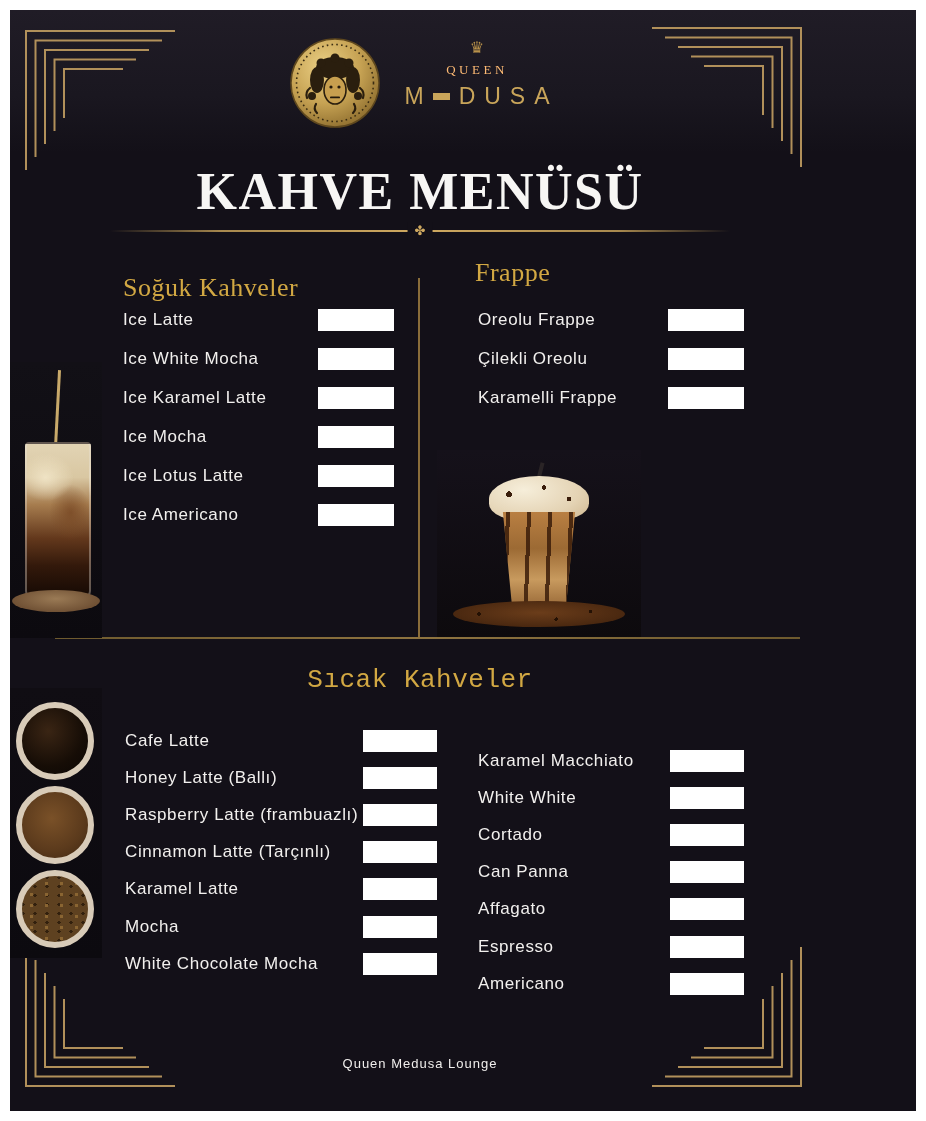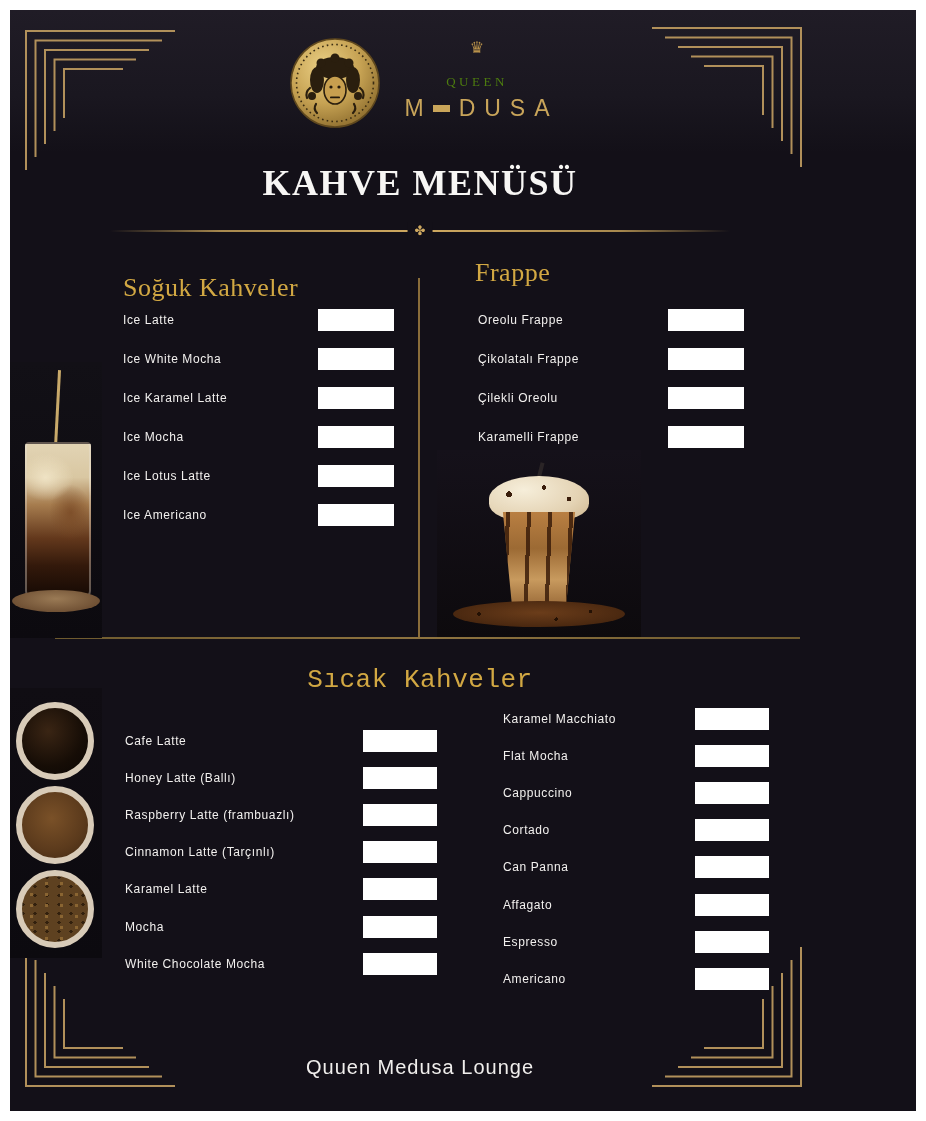--- a/index.html
+++ b/index.html
@@ -27,7 +27,7 @@
   .medallion{position:absolute;left:280px;top:28px;width:90px;height:90px;}
   .logo-text{position:absolute;left:372px;top:30px;width:190px;text-align:center;color:#c49c52;}
   .crown{font-size:16px;line-height:16px;color:#b8914a;}
-  .queen{font-family:"Liberation Serif",serif;font-size:13px;letter-spacing:3.5px;margin-top:18px;color:#4d7c0f;}
+  .queen{font-family:"Liberation Serif",serif;font-size:13px;letter-spacing:3.5px;margin-top:6px;color:#fdba74;}
   .medusa{margin-top:5px;font-size:23px;letter-spacing:0;color:#c9a55a;display:flex;justify-content:center;align-items:center;gap:9px;font-weight:400;}
   .medusa span{display:inline-block;}
   .medusa .rest{letter-spacing:9px;margin-right:-9px;}

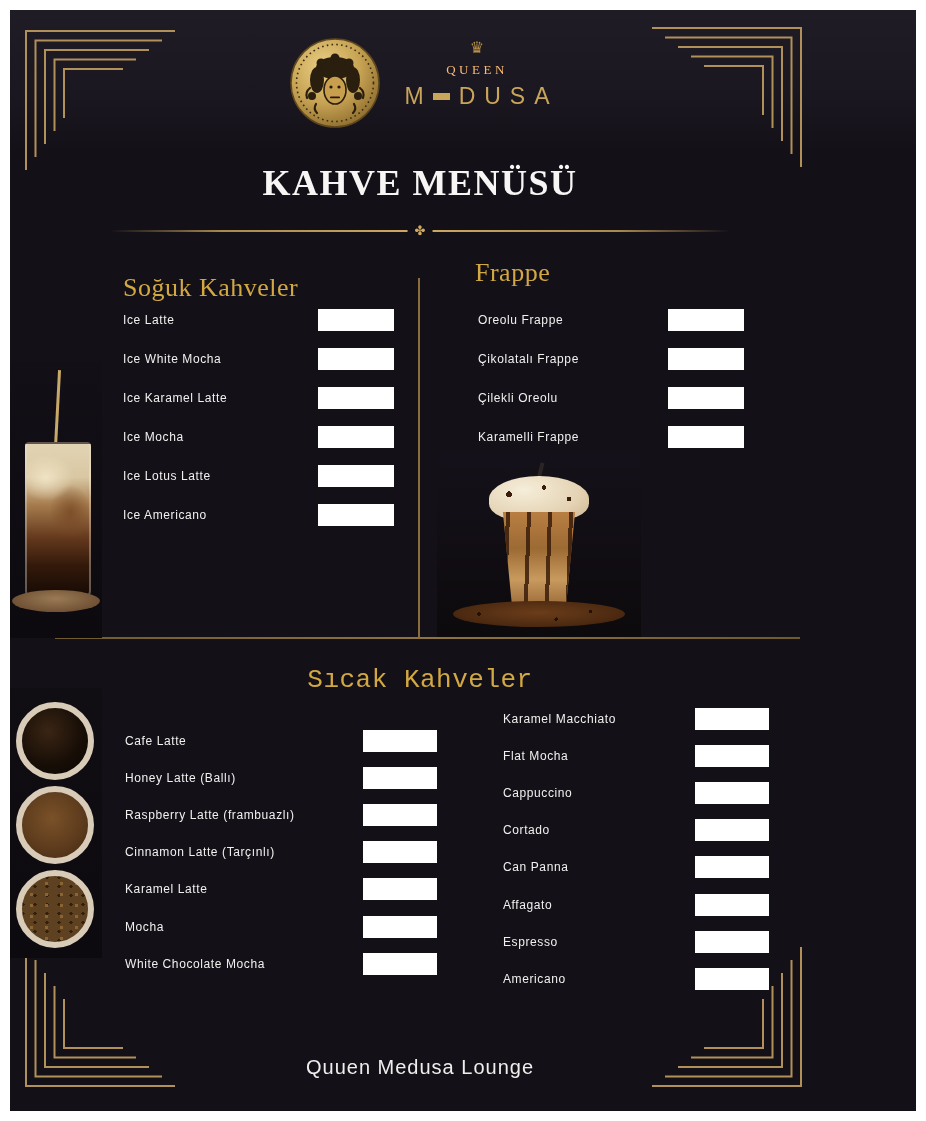--- a/index.html
+++ b/index.html
@@ -37,7 +37,7 @@
   
   .menu-title{
     position:absolute;left:0;top:152px;width:820px;text-align:center;
-    font-family:"Liberation Serif",serif;font-weight:700;font-size:36px;
+    font-family:"Liberation Serif",serif;font-weight:700;font-size:52px;
     letter-spacing:1.5px;color:#f7f6f4;
   }
   .title-divider{position:absolute;left:100px;top:220px;width:620px;height:2px;

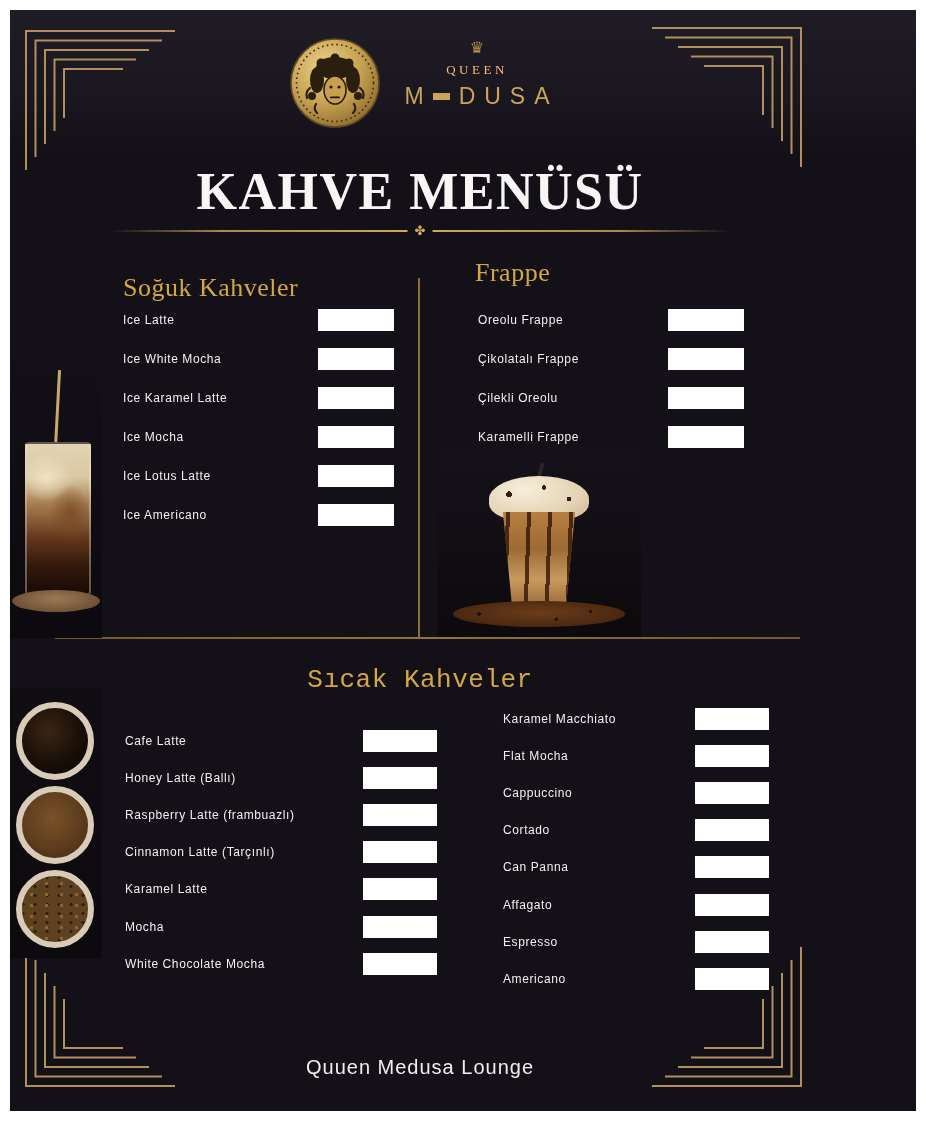--- a/index.html
+++ b/index.html
@@ -66,7 +66,7 @@
   .hot-left-list .row,.hot-right-list .row{height:37.2px;}
   .item-name{
     position:absolute;left:0;top:50%;transform:translateY(-50%);
-    color:#f2f0ee;font-size:12px;letter-spacing:0.6px;white-space:nowrap;
+    color:#f2f0ee;font-size:17px;letter-spacing:0.6px;white-space:nowrap;
   }
   .price-box{
     position:absolute;right:0;top:50%;transform:translateY(-50%);

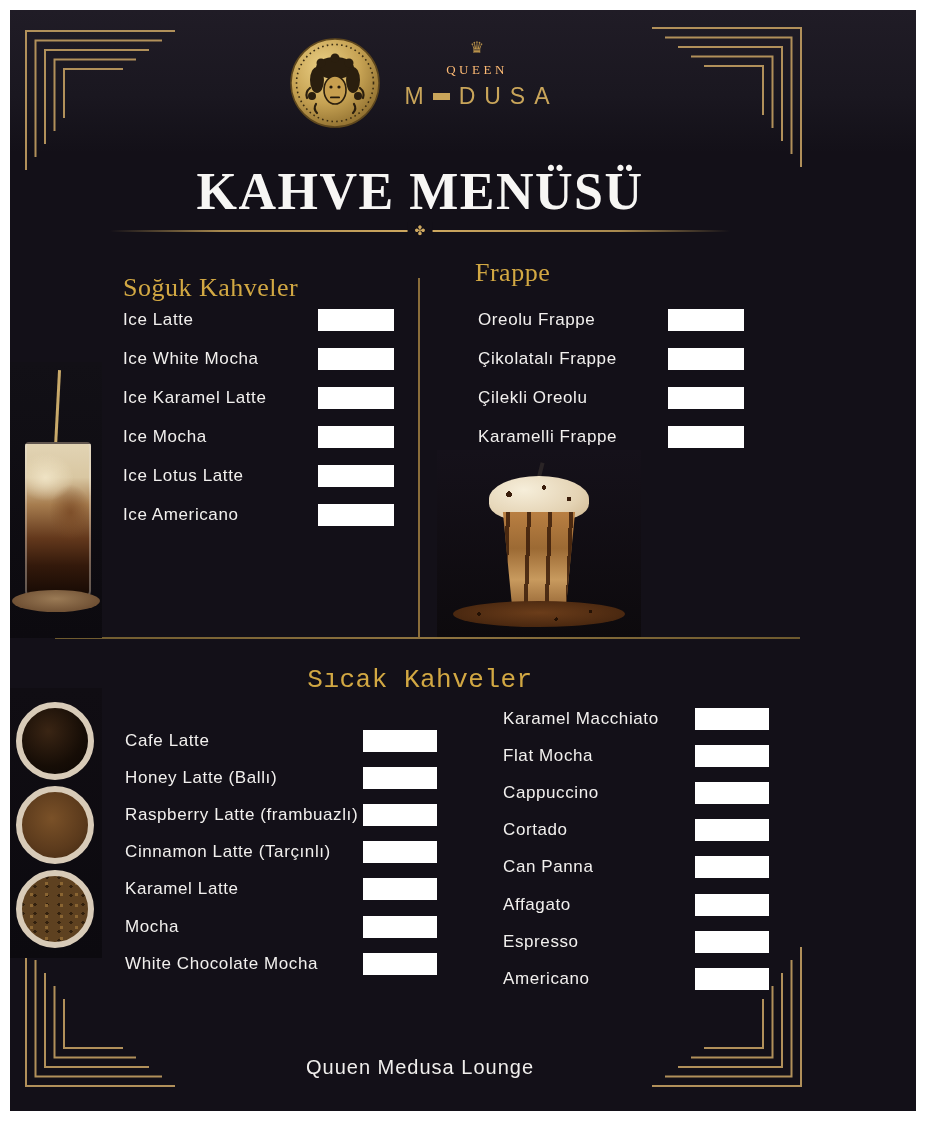--- a/index.html
+++ b/index.html
@@ -299,10 +299,6 @@
         <span class="price-box"><span></span></span>
       </div>
 
-      <div class="row">
-        <span class="item-name">Çikolatalı Frappe</span>
-        <span class="price-box"><span></span></span>
-      </div>
 
       <div class="row">
         <span class="item-name">Çilekli Oreolu</span>

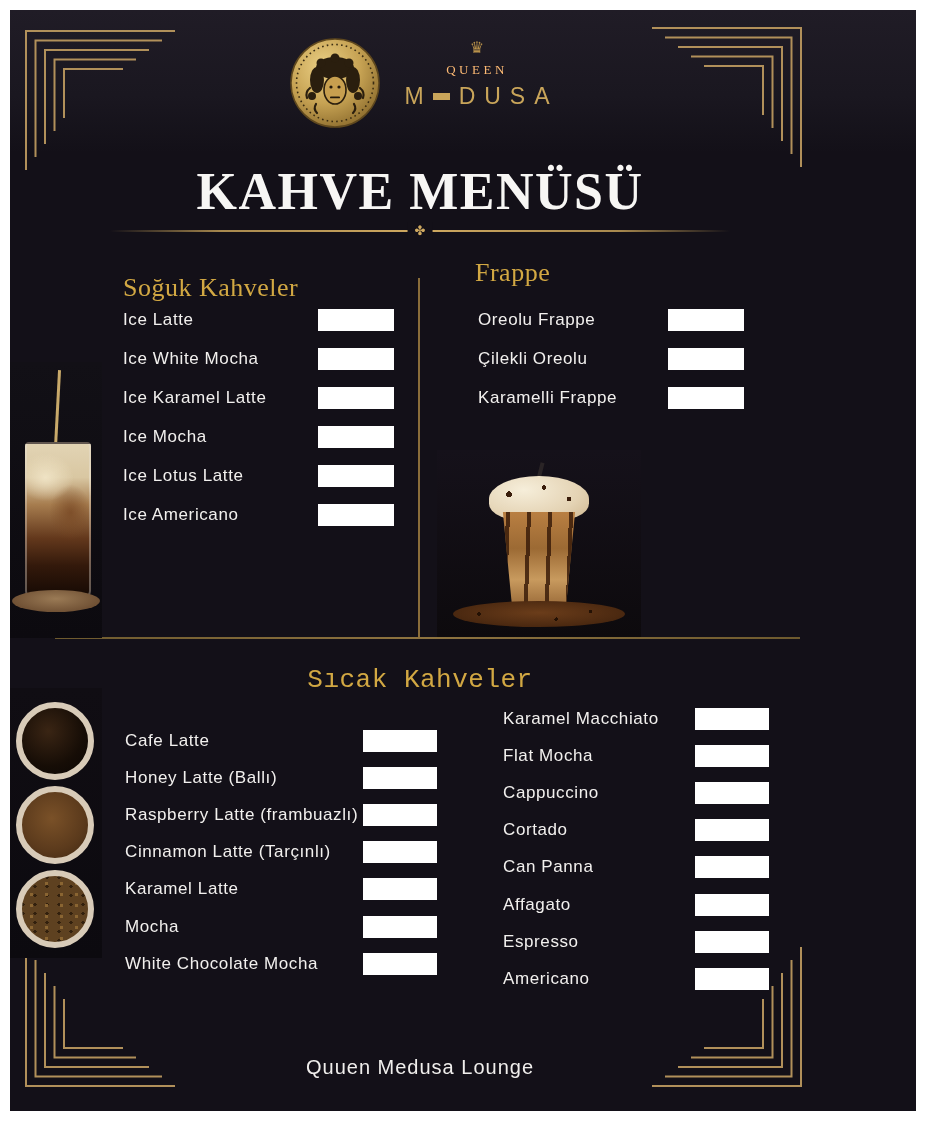--- a/index.html
+++ b/index.html
@@ -76,7 +76,7 @@
   .cold-list{left:113px;top:290px;width:271px;}
   .frappe-list{left:468px;top:290px;width:266px;}
   .hot-left-list{left:115px;top:712px;width:312px;}
-  .hot-right-list{left:468px;top:690px;width:266px;margin-left:25px;}
+  .hot-right-list{left:468px;top:732px;width:266px;}
 
   
   .footer{

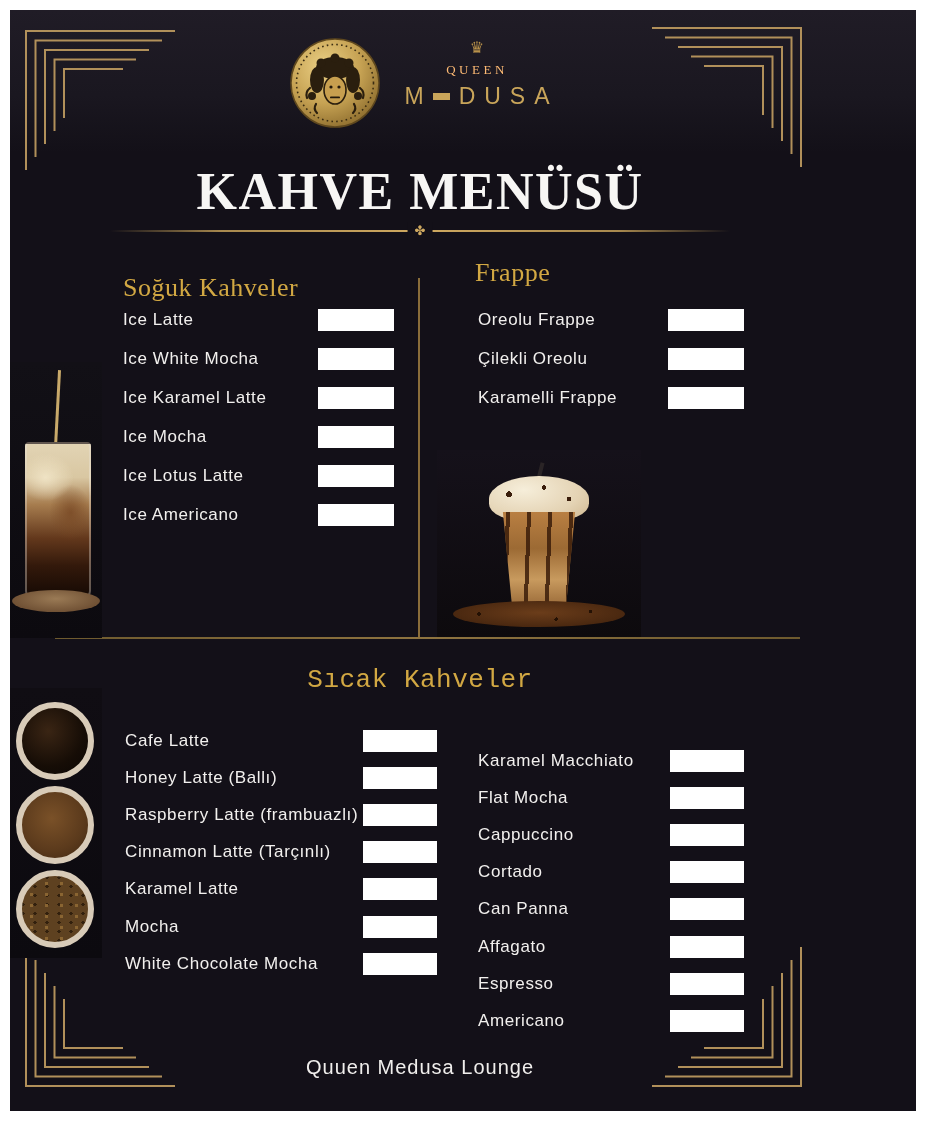--- a/index.html
+++ b/index.html
@@ -358,7 +358,7 @@
       </div>
 
       <div class="row">
-        <span class="item-name">Flat Mocha</span>
+        <span class="item-name">White White</span>
         <span class="price-box"><span></span></span>
       </div>
 

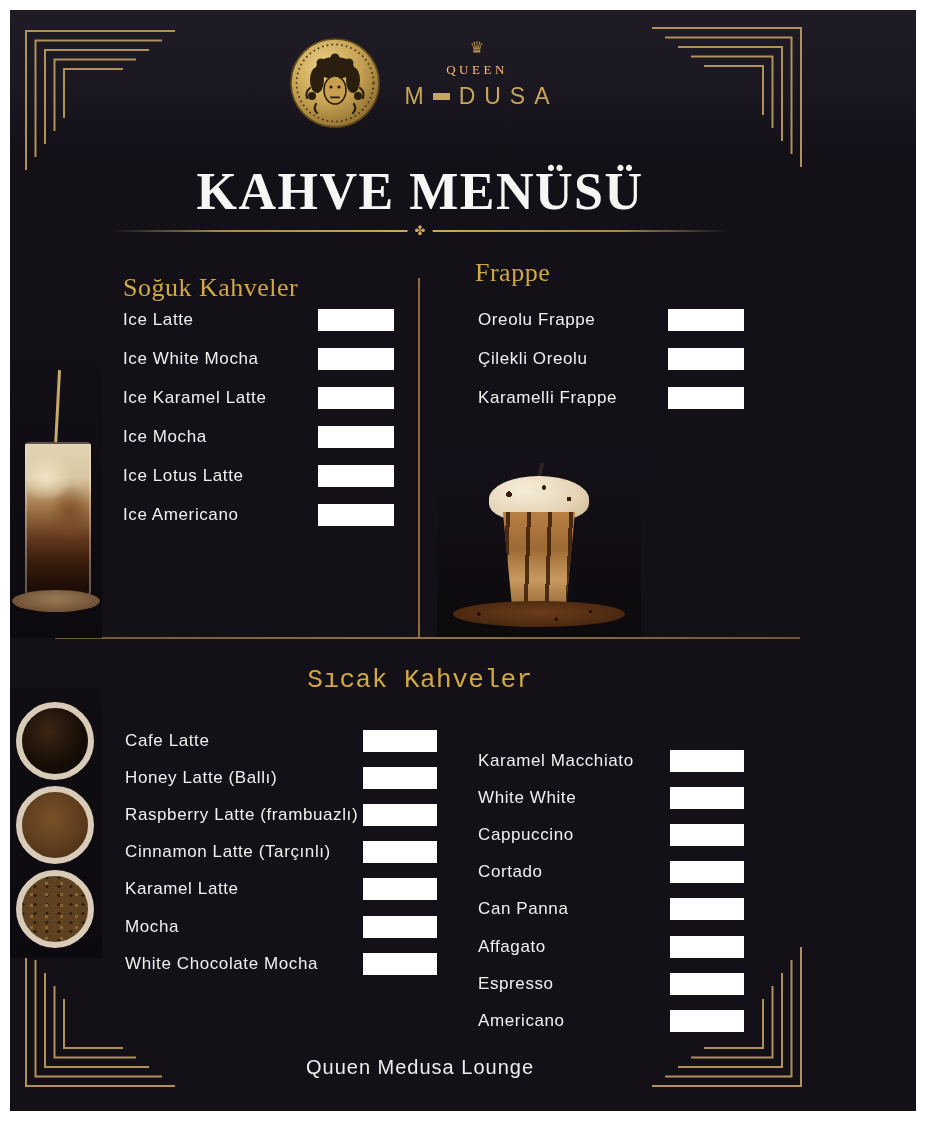--- a/index.html
+++ b/index.html
@@ -362,10 +362,6 @@
         <span class="price-box"><span></span></span>
       </div>
 
-      <div class="row">
-        <span class="item-name">Cappuccino</span>
-        <span class="price-box"><span></span></span>
-      </div>
 
       <div class="row">
         <span class="item-name">Cortado</span>

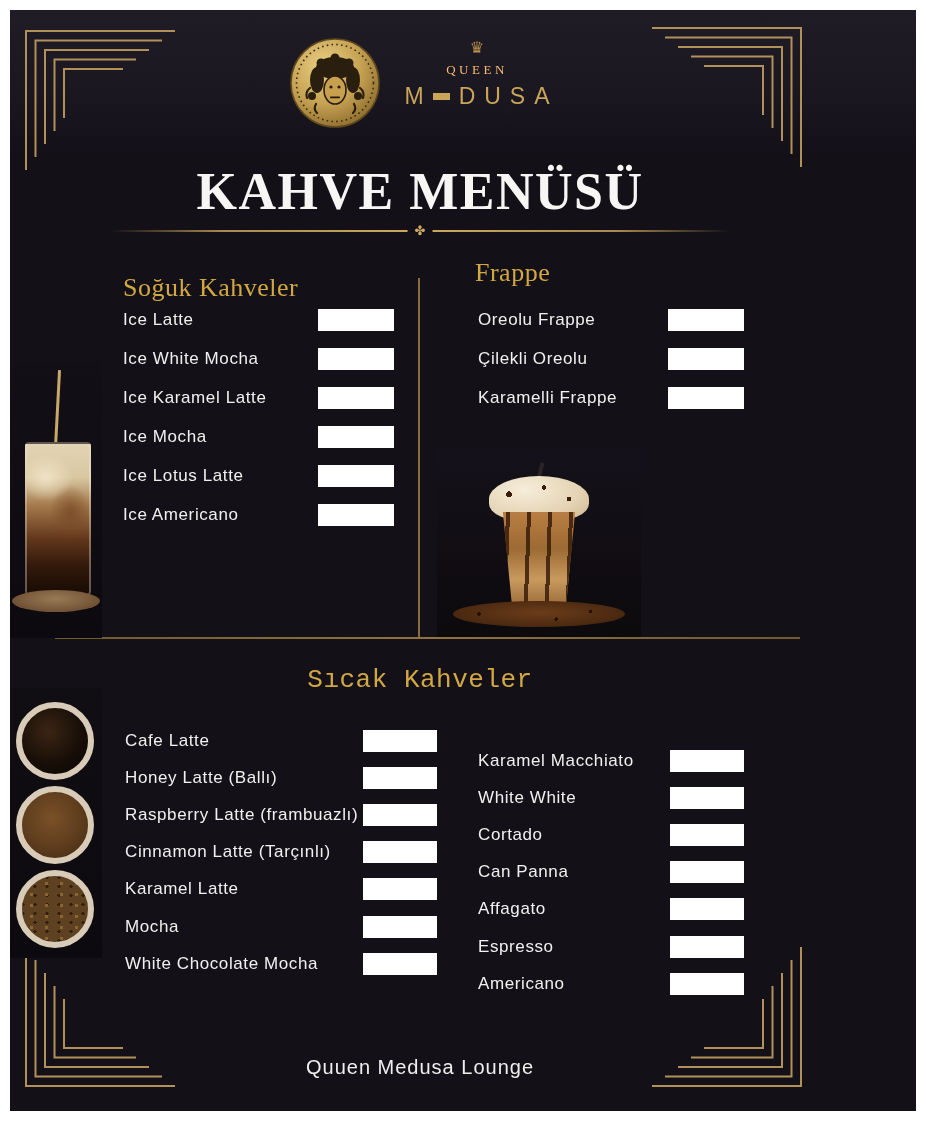--- a/index.html
+++ b/index.html
@@ -81,7 +81,7 @@
   
   .footer{
     position:absolute;left:0;top:1046px;width:820px;text-align:center;
-    color:#f0eeec;font-size:20px;letter-spacing:1px;
+    color:#f0eeec;font-size:13px;letter-spacing:1px;
   }
 
   

